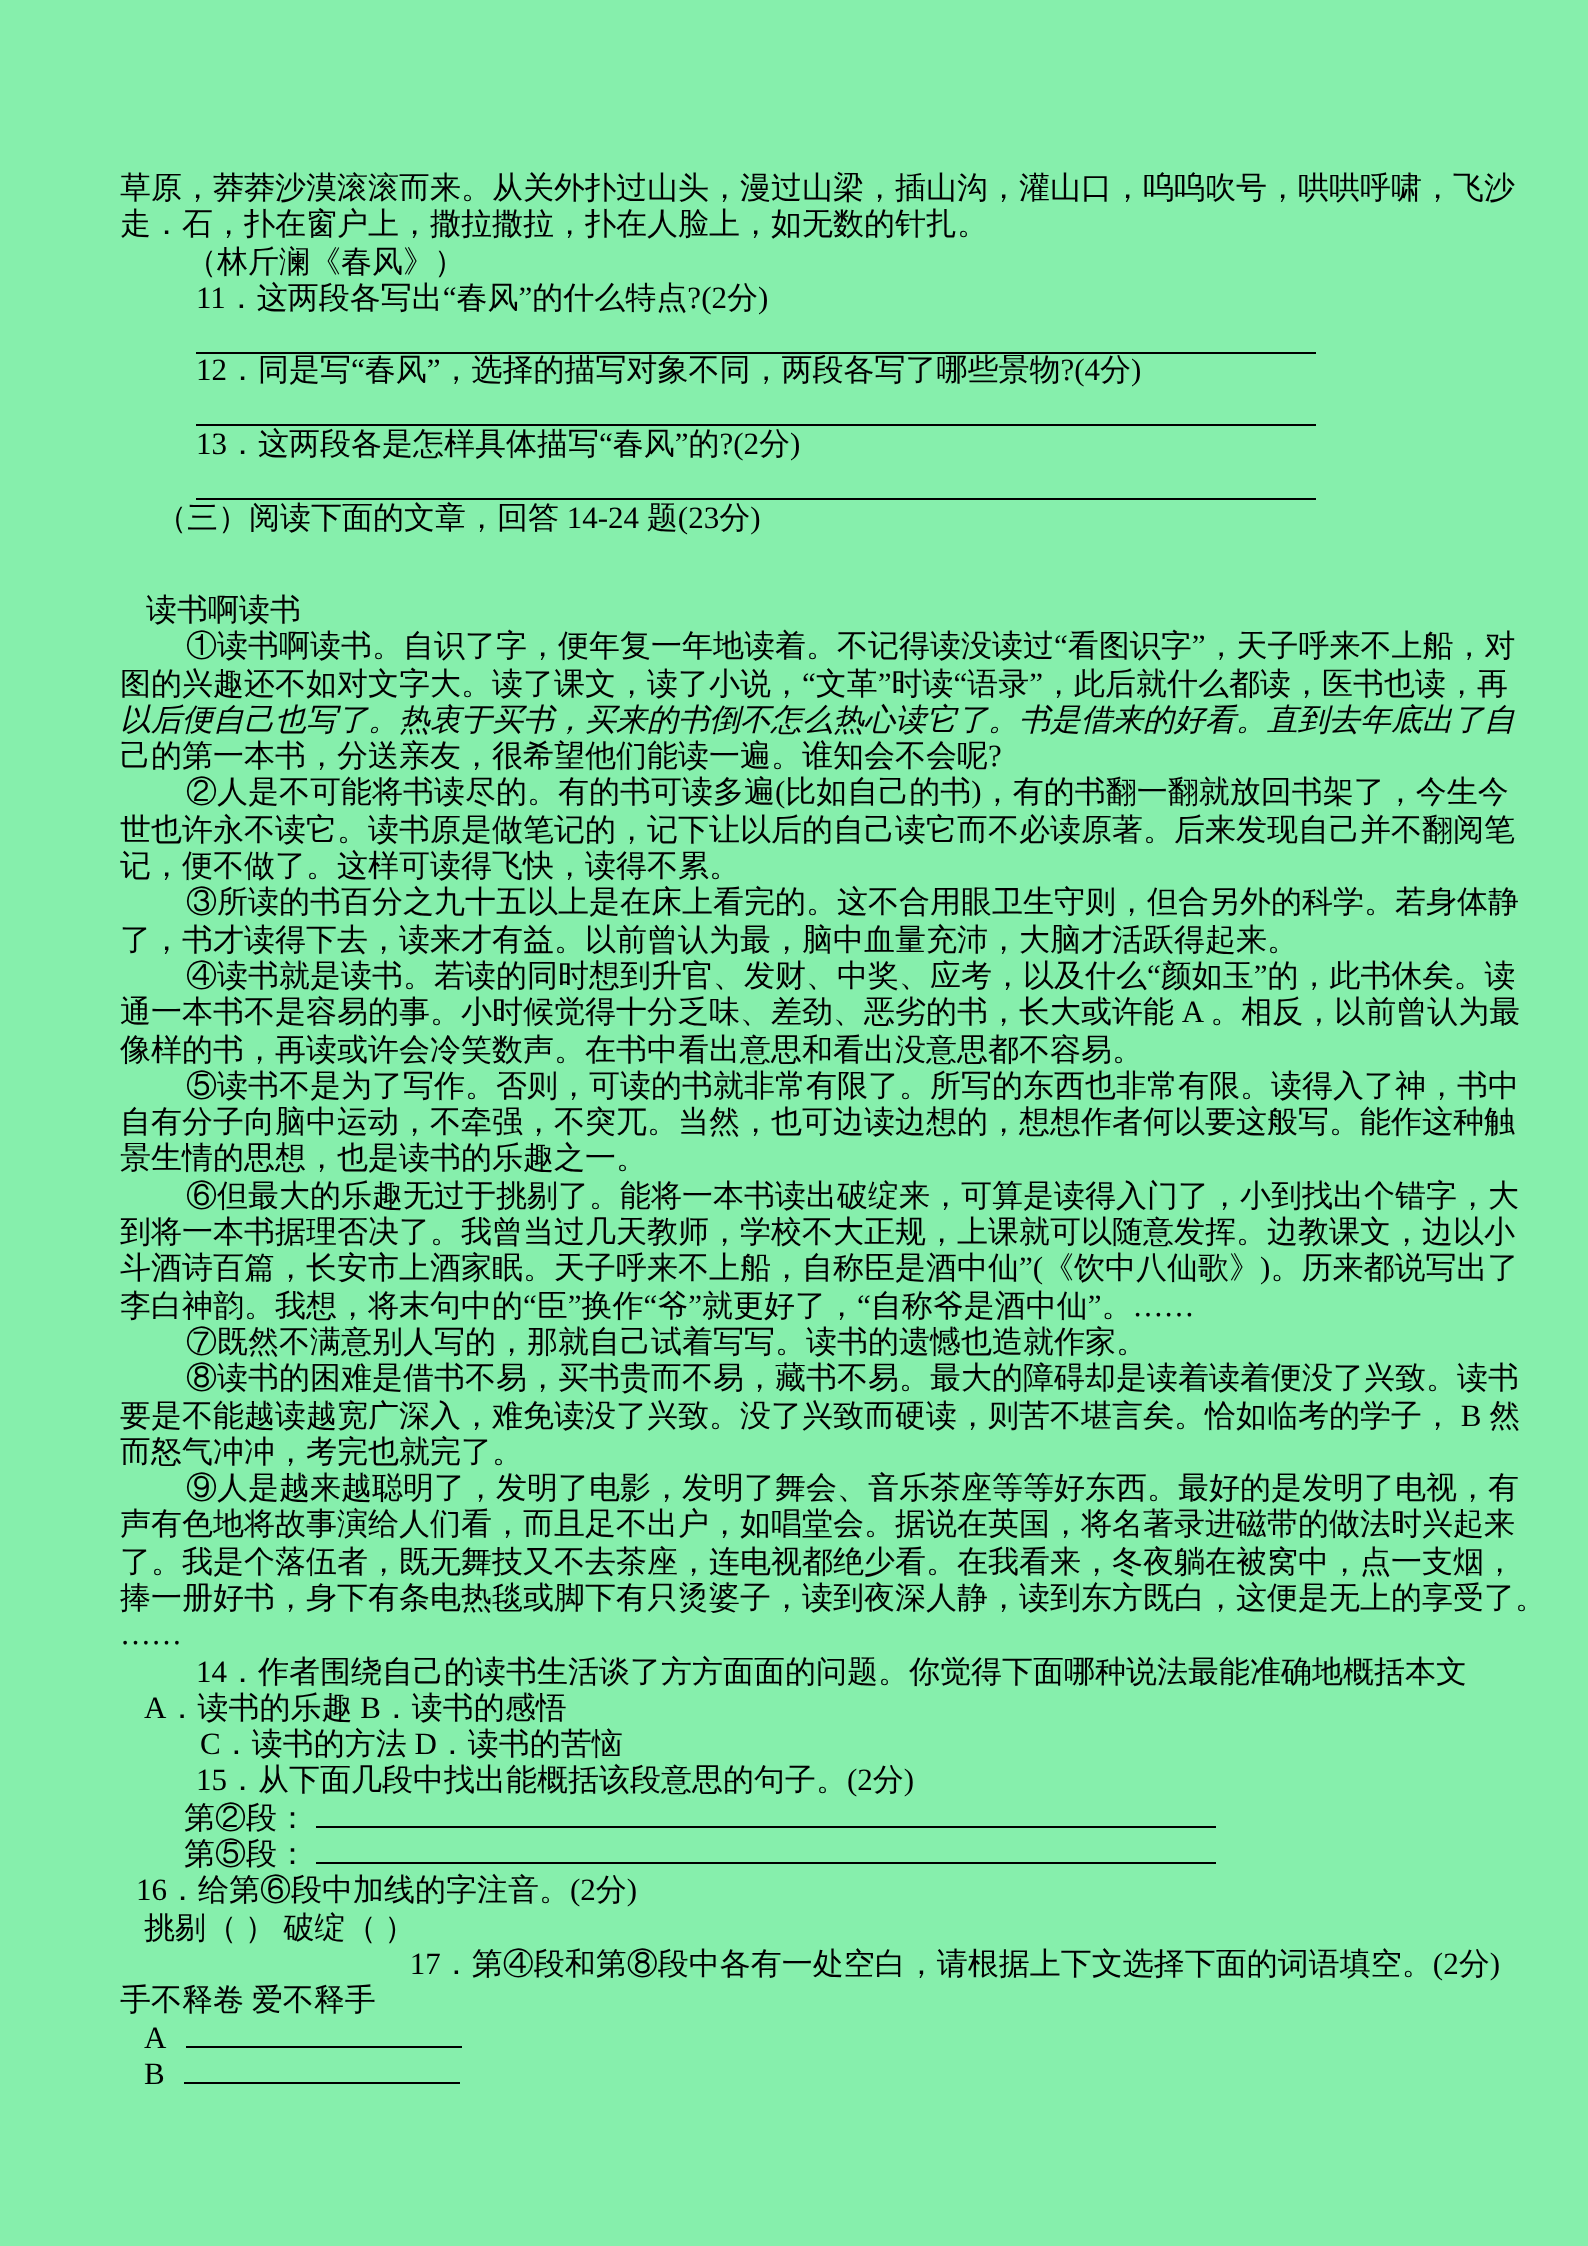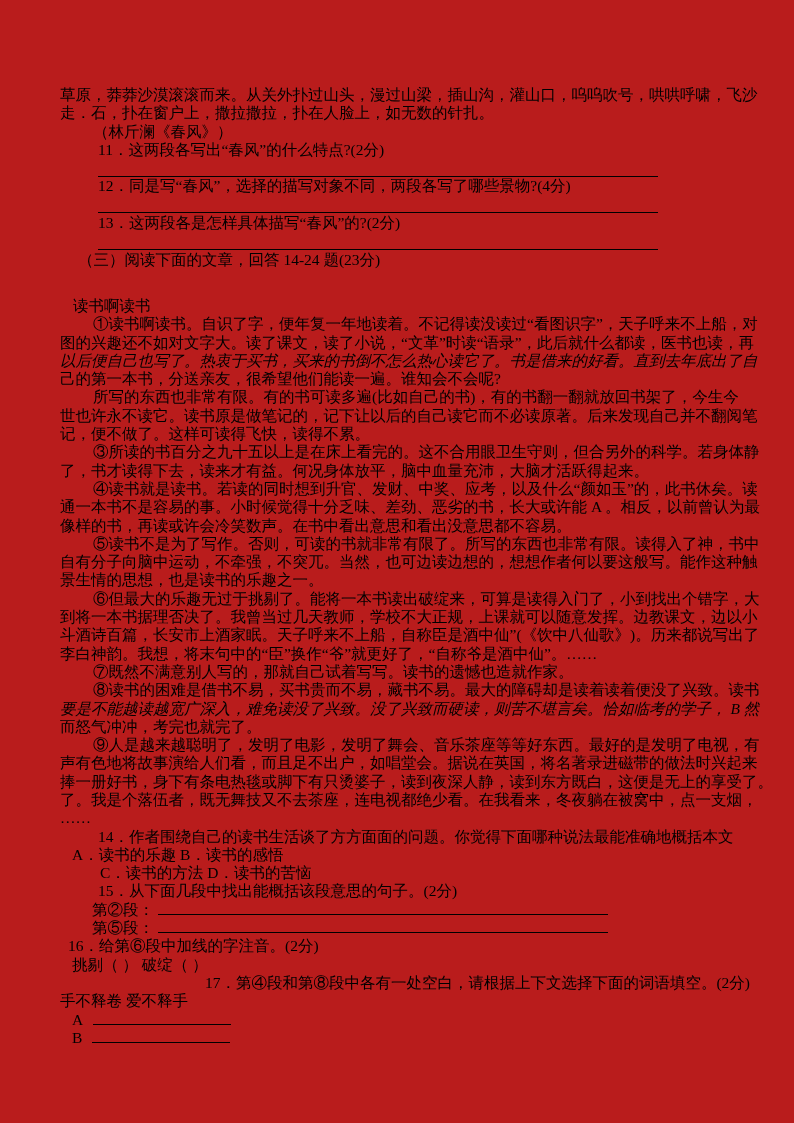--- a/index.html
+++ b/index.html
@@ -11,7 +11,7 @@
     position: relative;
     width: 794px;
     height: 1123px;
-    background: #b91c1c;
+    background: #86efac;
     overflow: hidden;
     font-family: "Liberation Serif", "DejaVu Serif", serif;
     color: #000000;

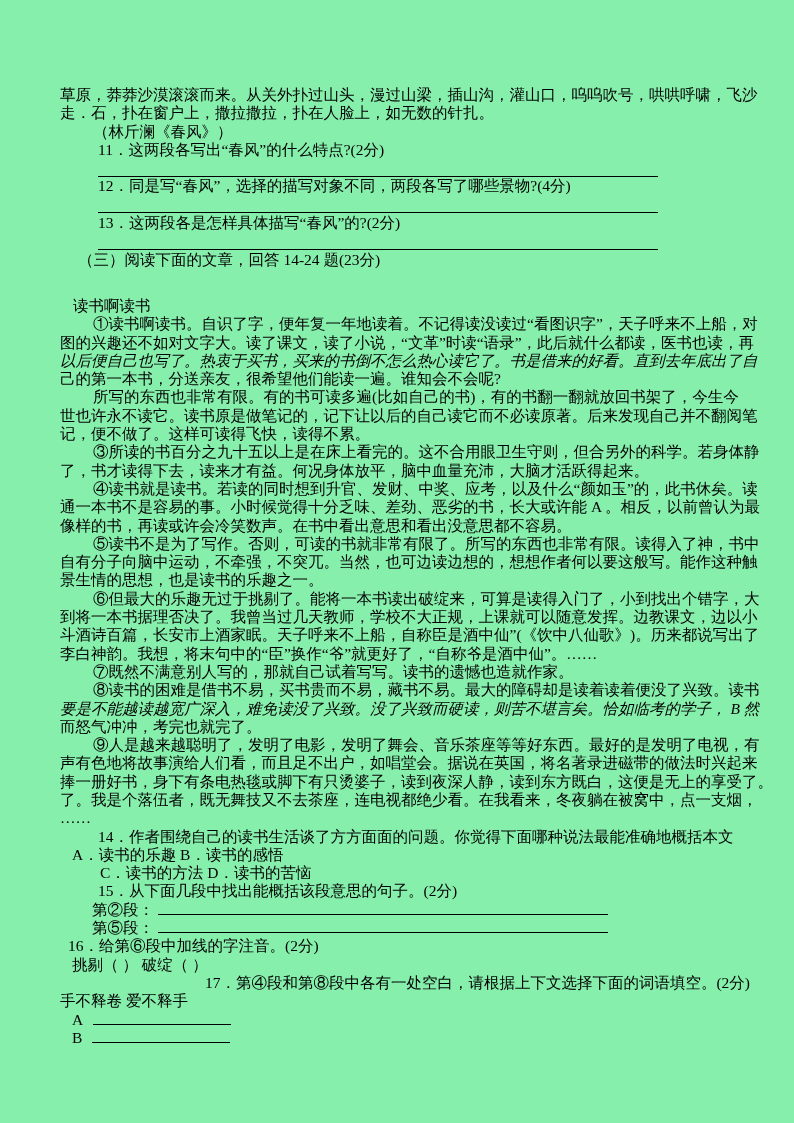--- a/index.html
+++ b/index.html
@@ -66,7 +66,7 @@
       <div class="line" style="padding-left: 0px;"><span>图的兴趣还不如对文字大。读了课文，读了小说，“文革”时读“语录”，此后就什么都读，医书也读，再</span></div>
       <div class="line" style="padding-left: 0px; font-style: italic;"><span>以后便自己也写了。热衷于买书，买来的书倒不怎么热心读它了。书是借来的好看。直到去年底出了自</span></div>
       <div class="line" style="padding-left: 0px;"><span>己的第一本书，分送亲友，很希望他们能读一遍。谁知会不会呢?</span></div>
-      <div class="line" style="padding-left: 33px;"><span>所写的东西也非常有限。有的书可读多遍(比如自己的书)，有的书翻一翻就放回书架了，今生今</span></div>
+      <div class="line" style="padding-left: 33px;"><span>②人是不可能将书读尽的。有的书可读多遍(比如自己的书)，有的书翻一翻就放回书架了，今生今</span></div>
       <div class="line" style="padding-left: 0px;"><span>世也许永不读它。读书原是做笔记的，记下让以后的自己读它而不必读原著。后来发现自己并不翻阅笔</span></div>
       <div class="line" style="padding-left: 0px;"><span>记，便不做了。这样可读得飞快，读得不累。</span></div>
       <div class="line" style="padding-left: 33px;"><span>③所读的书百分之九十五以上是在床上看完的。这不合用眼卫生守则，但合另外的科学。若身体静</span></div>

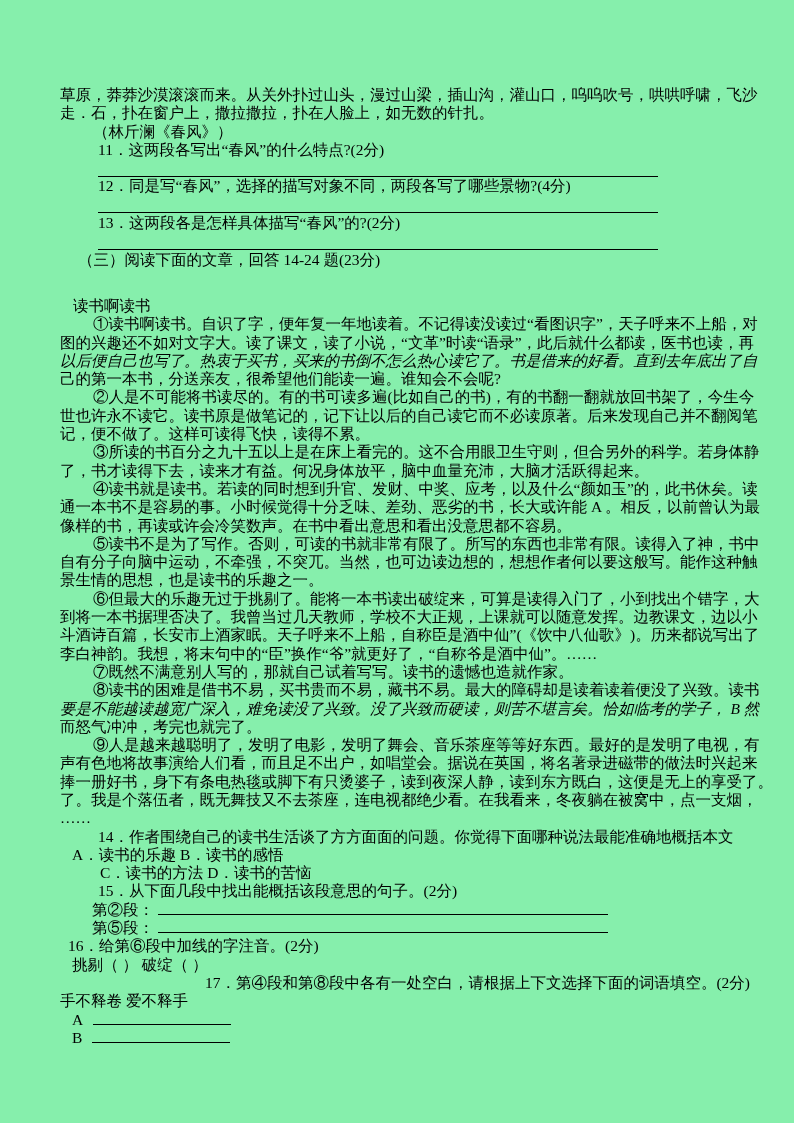--- a/index.html
+++ b/index.html
@@ -70,7 +70,7 @@
       <div class="line" style="padding-left: 0px;"><span>世也许永不读它。读书原是做笔记的，记下让以后的自己读它而不必读原著。后来发现自己并不翻阅笔</span></div>
       <div class="line" style="padding-left: 0px;"><span>记，便不做了。这样可读得飞快，读得不累。</span></div>
       <div class="line" style="padding-left: 33px;"><span>③所读的书百分之九十五以上是在床上看完的。这不合用眼卫生守则，但合另外的科学。若身体静</span></div>
-      <div class="line" style="padding-left: 0px;"><span>了，书才读得下去，读来才有益。何况身体放平，脑中血量充沛，大脑才活跃得起来。</span></div>
+      <div class="line" style="padding-left: 0px;"><span>了，书才读得下去，读来才有益。以前曾认为最，脑中血量充沛，大脑才活跃得起来。</span></div>
       <div class="line" style="padding-left: 33px;"><span>④读书就是读书。若读的同时想到升官、发财、中奖、应考，以及什么“颜如玉”的，此书休矣。读</span></div>
       <div class="line" style="padding-left: 0px;"><span>通一本书不是容易的事。小时候觉得十分乏味、差劲、恶劣的书，长大或许能 A 。相反，以前曾认为最</span></div>
       <div class="line" style="padding-left: 0px;"><span>像样的书，再读或许会冷笑数声。在书中看出意思和看出没意思都不容易。</span></div>

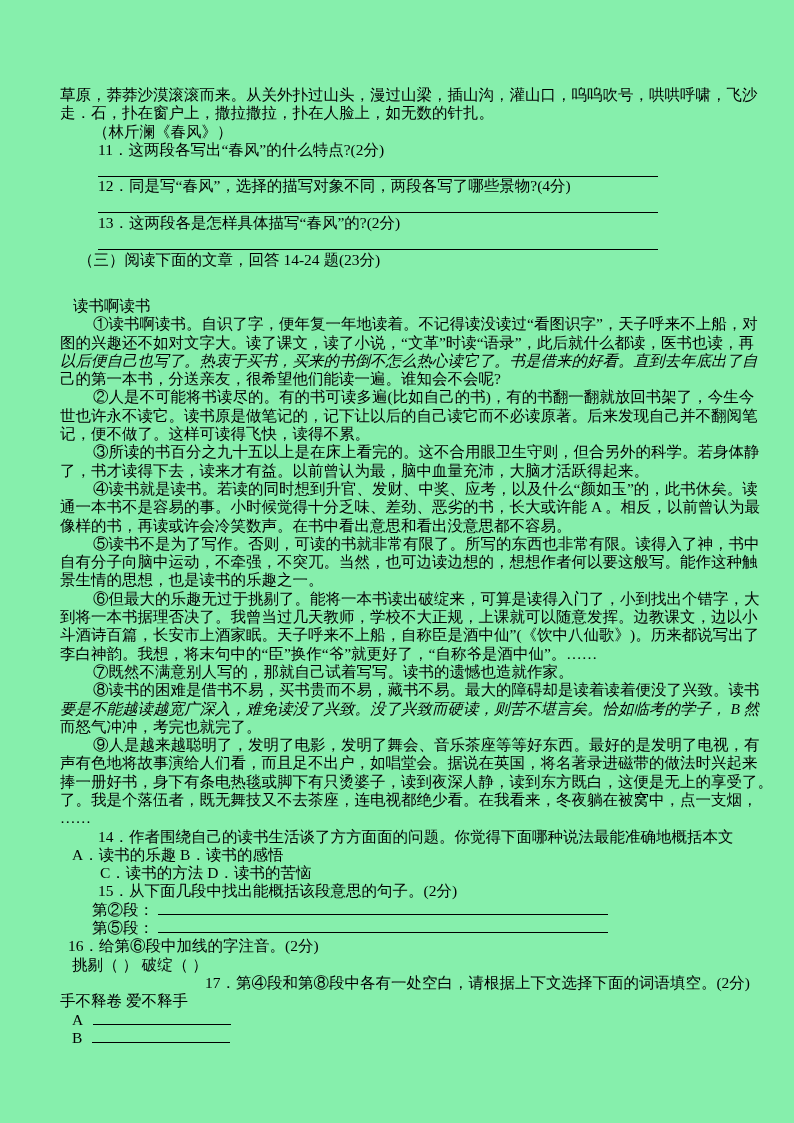--- a/index.html
+++ b/index.html
@@ -83,7 +83,7 @@
       <div class="line" style="padding-left: 0px;"><span>李白神韵。我想，将末句中的“臣”换作“爷”就更好了，“自称爷是酒中仙”。……</span></div>
       <div class="line" style="padding-left: 33px;"><span>⑦既然不满意别人写的，那就自己试着写写。读书的遗憾也造就作家。</span></div>
       <div class="line" style="padding-left: 33px;"><span>⑧读书的困难是借书不易，买书贵而不易，藏书不易。最大的障碍却是读着读着便没了兴致。读书</span></div>
-      <div class="line" style="padding-left: 0px; font-style: italic;"><span>要是不能越读越宽广深入，难免读没了兴致。没了兴致而硬读，则苦不堪言矣。恰如临考的学子， B 然</span></div>
+      <div class="line" style="padding-left: 0px;"><span>要是不能越读越宽广深入，难免读没了兴致。没了兴致而硬读，则苦不堪言矣。恰如临考的学子， B 然</span></div>
       <div class="line" style="padding-left: 0px;"><span>而怒气冲冲，考完也就完了。</span></div>
       <div class="line" style="padding-left: 33px;"><span>⑨人是越来越聪明了，发明了电影，发明了舞会、音乐茶座等等好东西。最好的是发明了电视，有</span></div>
       <div class="line" style="padding-left: 0px;"><span>声有色地将故事演给人们看，而且足不出户，如唱堂会。据说在英国，将名著录进磁带的做法时兴起来</span></div>

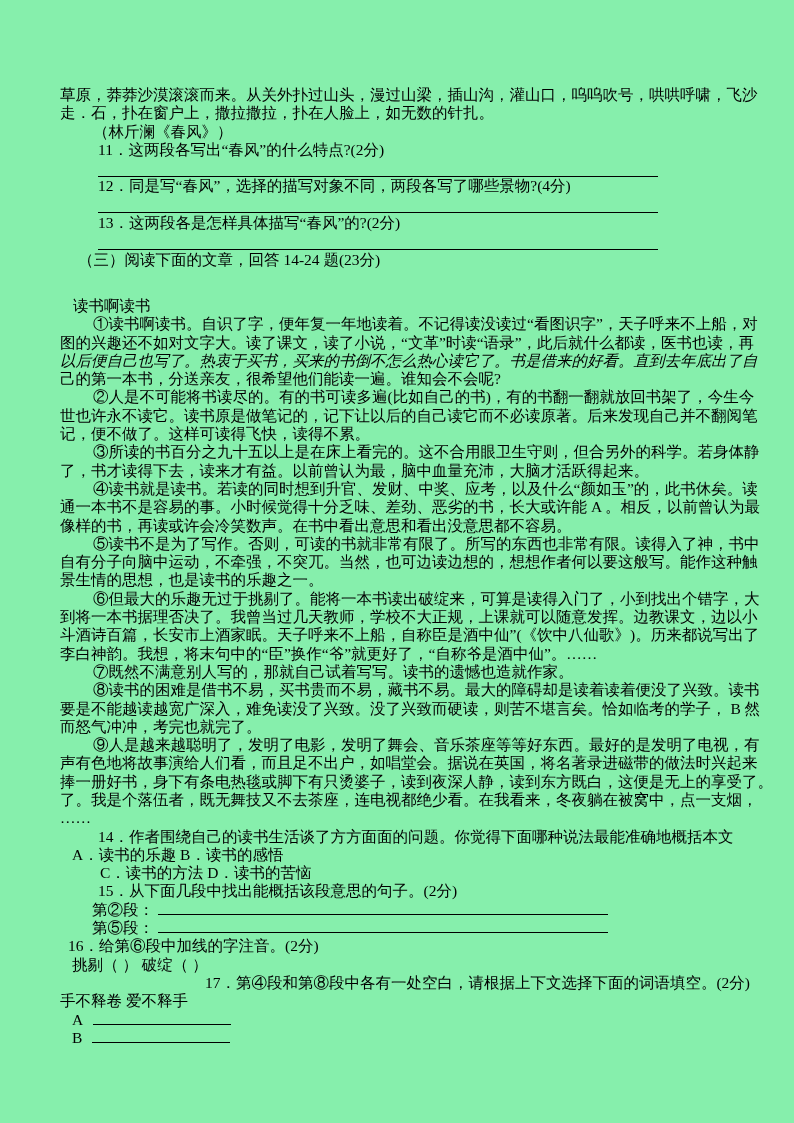--- a/index.html
+++ b/index.html
@@ -87,8 +87,8 @@
       <div class="line" style="padding-left: 0px;"><span>而怒气冲冲，考完也就完了。</span></div>
       <div class="line" style="padding-left: 33px;"><span>⑨人是越来越聪明了，发明了电影，发明了舞会、音乐茶座等等好东西。最好的是发明了电视，有</span></div>
       <div class="line" style="padding-left: 0px;"><span>声有色地将故事演给人们看，而且足不出户，如唱堂会。据说在英国，将名著录进磁带的做法时兴起来</span></div>
+      <div class="line" style="padding-left: 0px;"><span>了。我是个落伍者，既无舞技又不去茶座，连电视都绝少看。在我看来，冬夜躺在被窝中，点一支烟，</span></div>
       <div class="line" style="padding-left: 0px;"><span>捧一册好书，身下有条电热毯或脚下有只烫婆子，读到夜深人静，读到东方既白，这便是无上的享受了。</span></div>
-      <div class="line" style="padding-left: 0px;"><span>了。我是个落伍者，既无舞技又不去茶座，连电视都绝少看。在我看来，冬夜躺在被窝中，点一支烟，</span></div>
       <div class="line" style="padding-left: 0px;"><span>……</span></div>
       <div class="line" style="padding-left: 38px;"><span>14．作者围绕自己的读书生活谈了方方面面的问题。你觉得下面哪种说法最能准确地概括本文</span></div>
       <div class="line" style="padding-left: 12px;"><span>A．读书的乐趣 B．读书的感悟</span></div>

